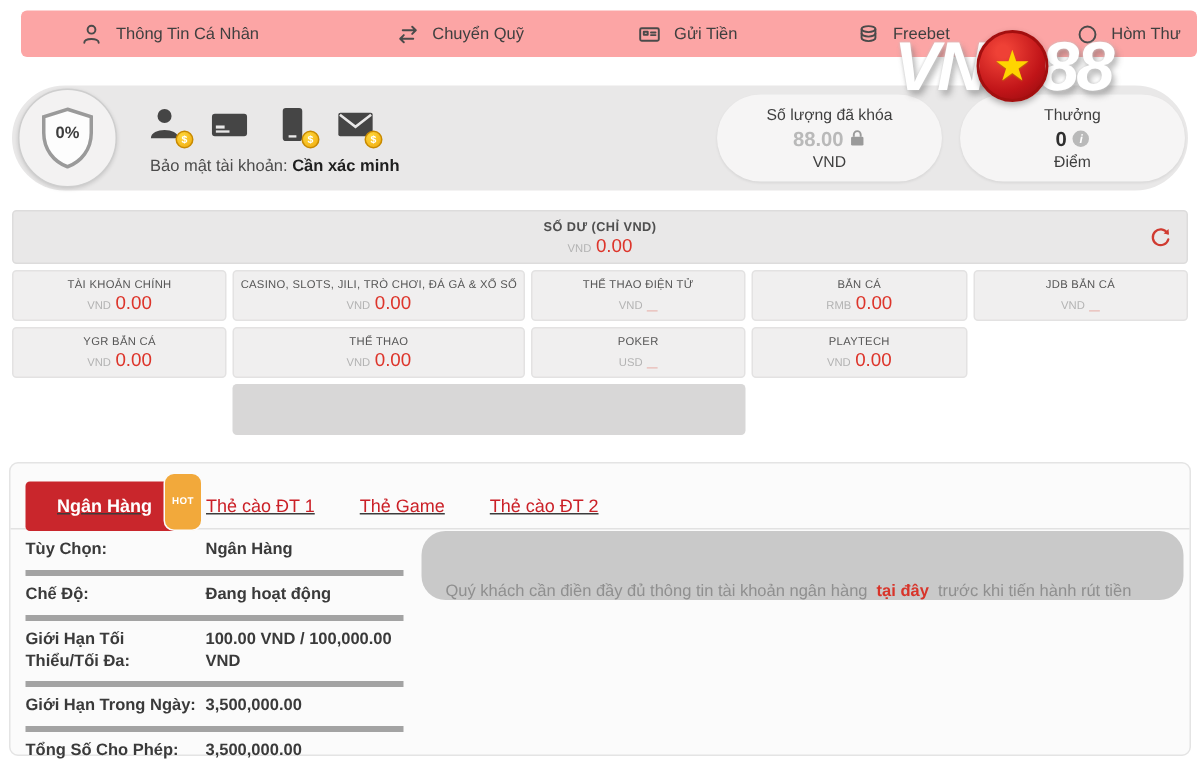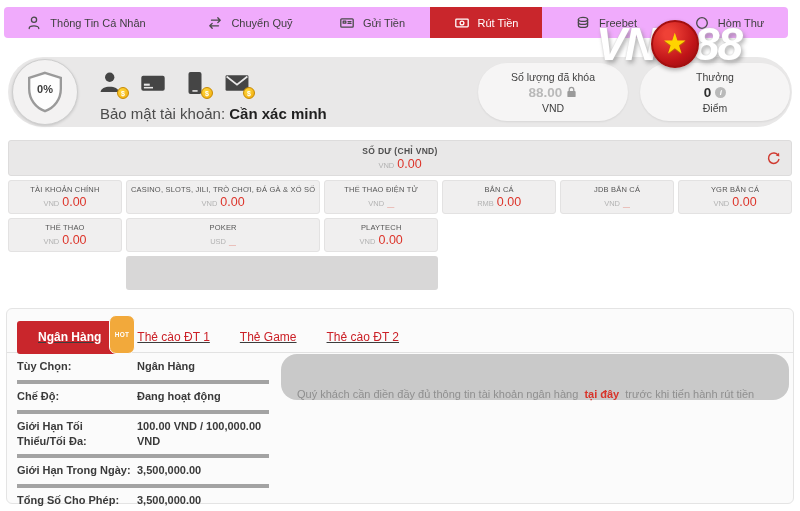--- a/index.html
+++ b/index.html
@@ -12,9 +12,9 @@
 
   
   .nav {
-    position:absolute; left:4px; top:7px; width:784px; height:31px;
-    background:#f0abfc; border-radius:4px;
-    display:flex; justify-content:space-between; align-items:stretch; z-index:1;
+    position:absolute; left:14px; top:7px; width:784px; height:31px;
+    background:#fca5a5; border-radius:4px;
+    display:flex; justify-content:space-between; align-items:stretch; z-index:1;padding-left:17px;
   }
   .nav-item {
     display:flex; align-items:center; justify-content:center; gap:8px;

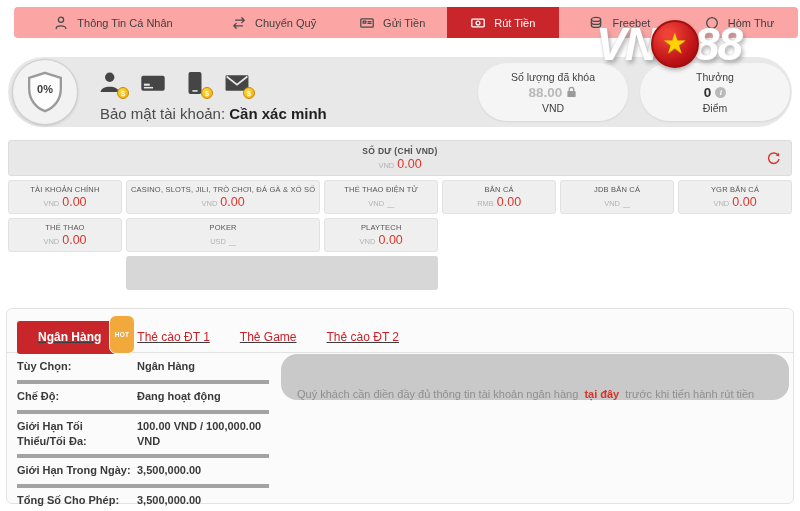--- a/index.html
+++ b/index.html
@@ -173,13 +173,6 @@
     </svg>
     <span>Gửi Tiền</span>
   </div>
-  <div class="nav-item active">
-    <svg class="nav-ic" viewBox="0 0 16 16">
-      <rect x="1.8" y="4.2" width="12.4" height="7.6" rx="0.8"></rect>
-        <circle cx="8" cy="8" r="1.9"></circle>
-    </svg>
-    <span>Rút Tiền</span>
-  </div>
   <div class="nav-item">
     <svg class="nav-ic" viewBox="0 0 16 16">
       <ellipse cx="8" cy="4.4" rx="4.6" ry="2"></ellipse>

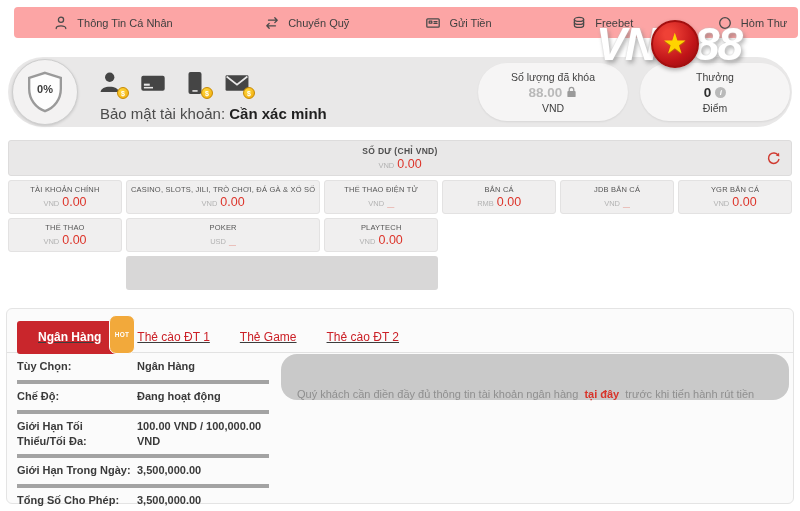--- a/index.html
+++ b/index.html
@@ -73,7 +73,7 @@
     display:flex; align-items:center; justify-content:center;
   }
   .coin::after { content:"$"; }
-  .sec-caption { position:absolute; left:92px; top:48px; font-size:15px; color:#4b4b4b; white-space:nowrap; }
+  .sec-caption { position:absolute; left:92px; top:48px; font-size:11px; color:#4b4b4b; white-space:nowrap; }
   .sec-caption b { color:#1f1f1f; }
   .sec-card {
     position:absolute; top:6px; height:58px; border-radius:29px;

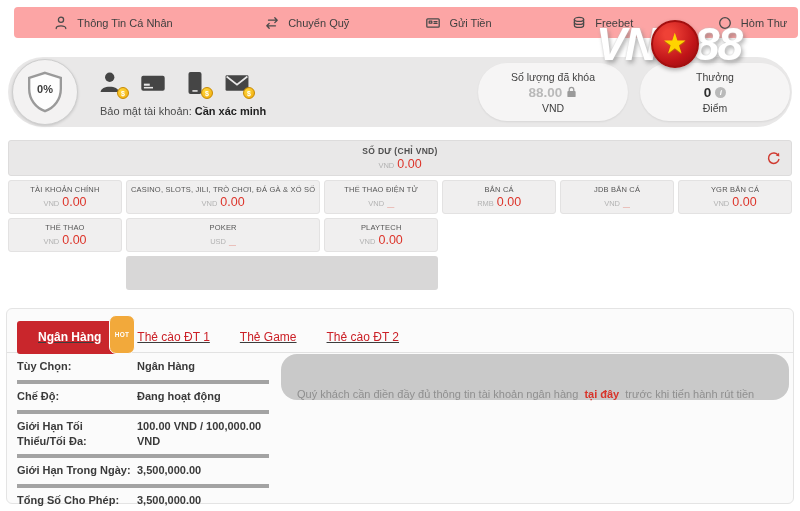--- a/index.html
+++ b/index.html
@@ -105,7 +105,7 @@
   .val { font-size:12.5px; color:#dd352b; }
   .val.dash { color:#e5988e; font-weight:bold; }
   .refresh { position:absolute; right:10px; top:10px; width:15px; height:15px; cursor:pointer; }
-  .bal-grid { display:grid; grid-template-columns:repeat(6,1fr); gap:4px; margin-top:4px; }
+  .bal-grid { display:grid; grid-template-columns:repeat(5,1fr); gap:4px; margin-top:4px; }
   .bal-cell {
     height:34px; background:#f0efef; border:1px solid #e3e2e2; border-radius:3px;
     display:flex; flex-direction:column; align-items:center; justify-content:center; gap:1px;

